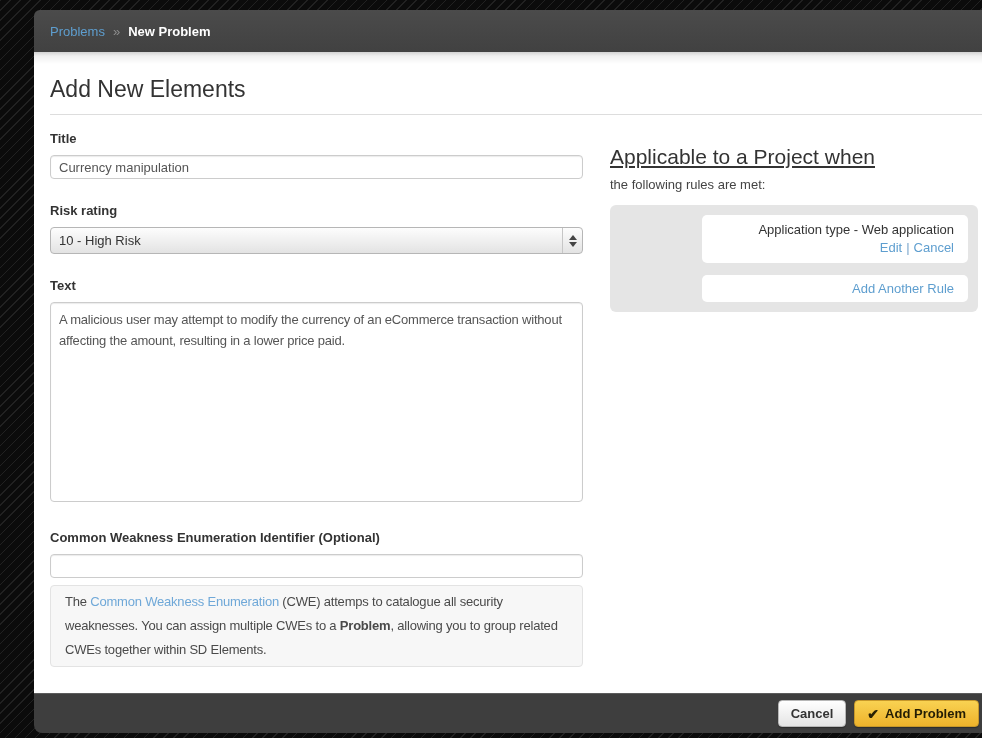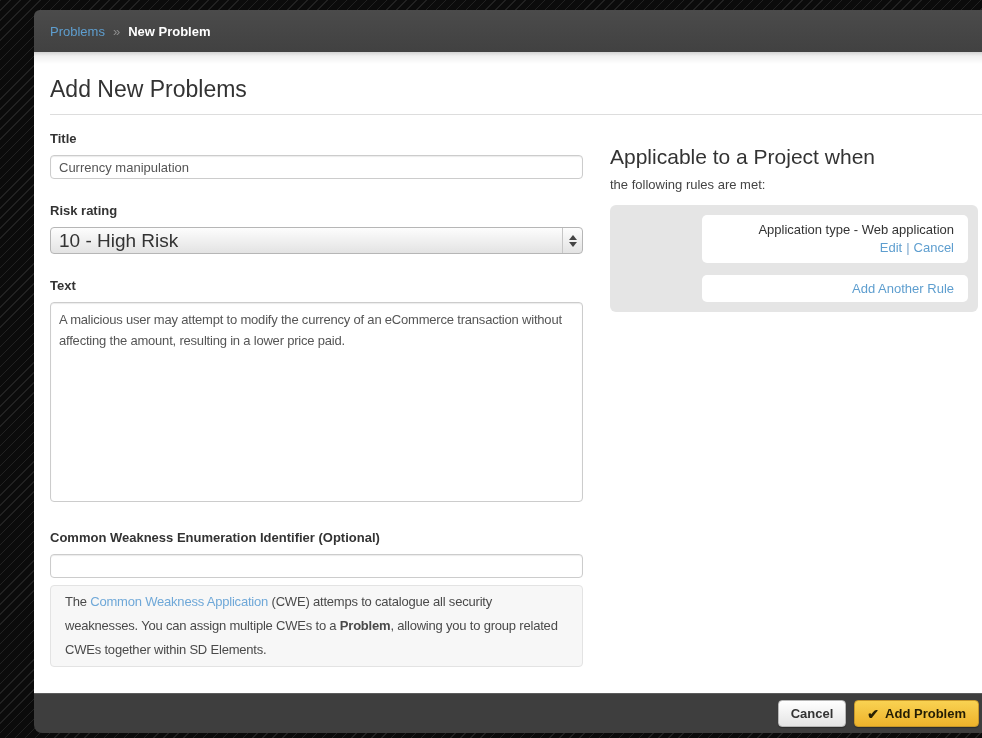--- a/index.html
+++ b/index.html
@@ -217,7 +217,7 @@
   </div>
 
   <div class="content">
-    <h1 class="page-heading">Add New Problems</h1>
+    <h1 class="page-heading">Add New Elements</h1>
     <hr class="heading-divider">
 
     <div class="columns">

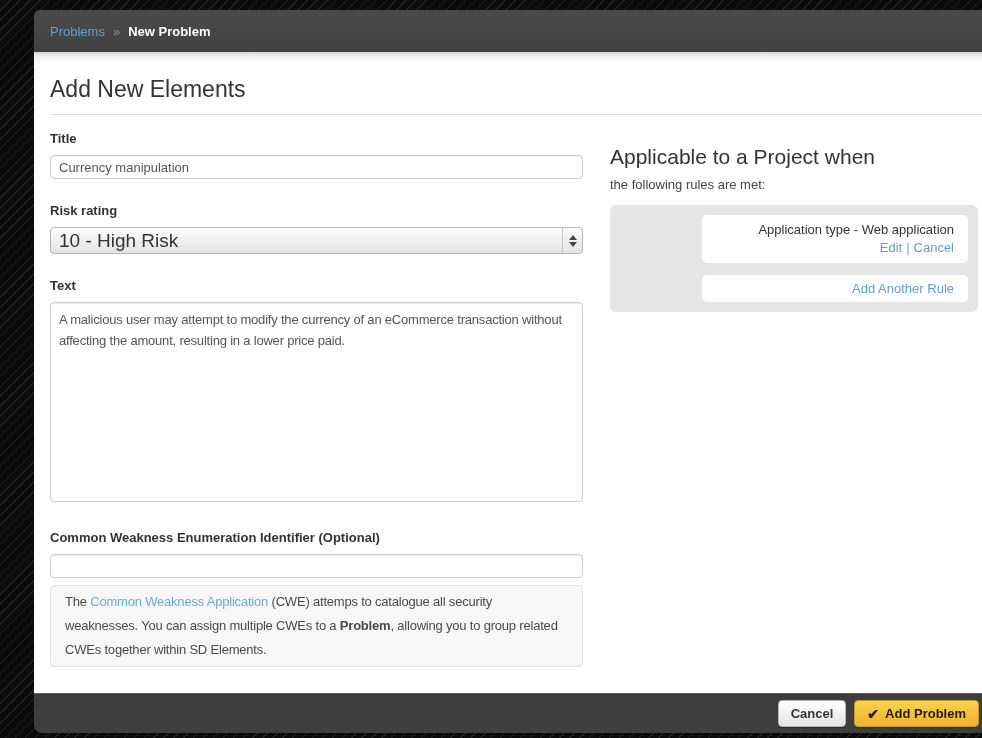--- a/index.html
+++ b/index.html
@@ -134,6 +134,7 @@
     font-weight: 400;
     color: #333333;
     line-height: 24px;
+    text-decoration: underline;
   }
   .rules-subheading {
     font-size: 13px;

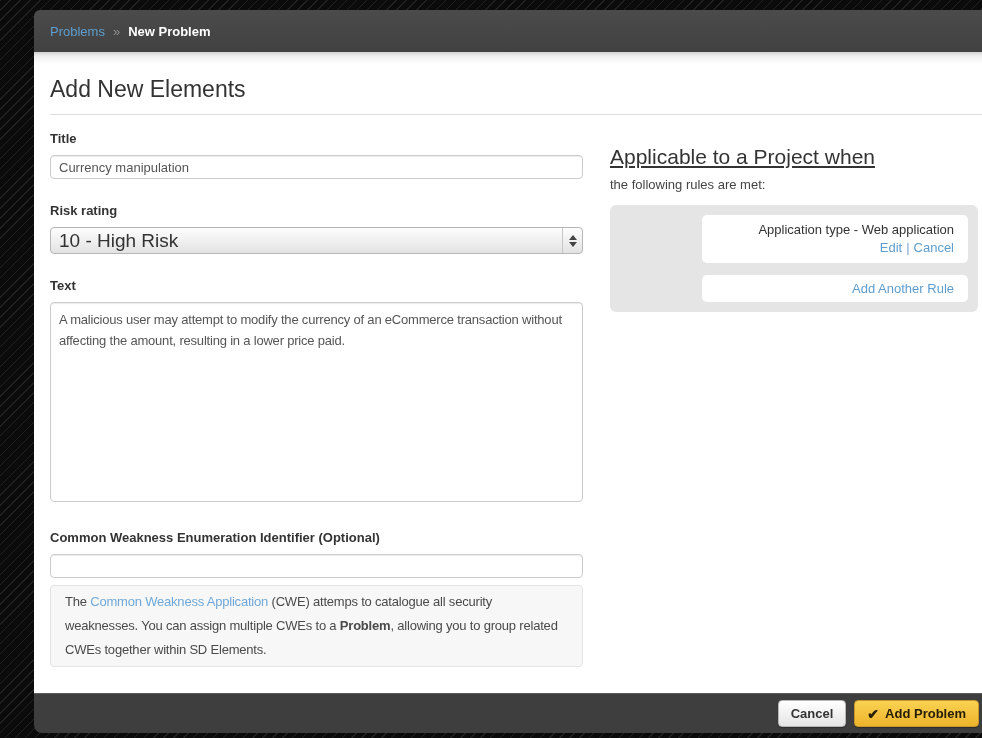--- a/index.html
+++ b/index.html
@@ -85,7 +85,7 @@
   .select-value {
     flex: 1;
     padding-left: 8px;
-    font-size: 19px;
+    font-size: 13px;
     color: #333333;
   }
   .select-arrows {

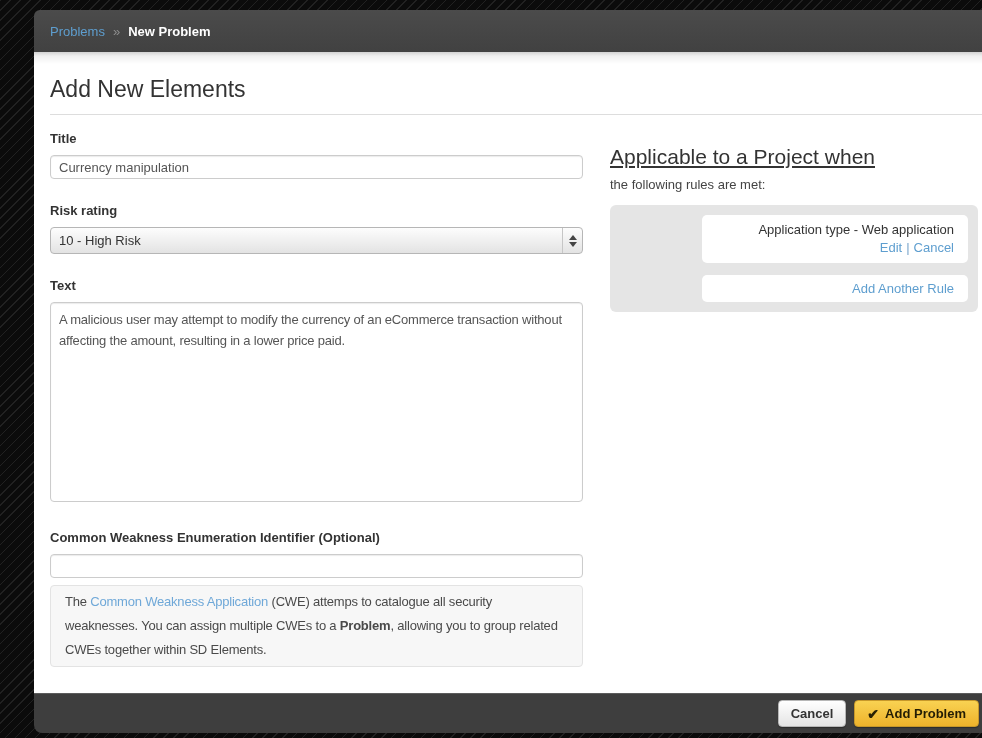--- a/index.html
+++ b/index.html
@@ -249,7 +249,7 @@
           <label class="field-label">Common Weakness Enumeration Identifier (Optional)</label>
           <input class="text-input" type="text" value="" style="">
           <div class="help-box">
-            <span>The </span><a class="help-link">Common Weakness Application</a><span> (CWE) attemps to catalogue all security weaknesses. You can assign multiple CWEs to a </span><span class="help-bold">Problem</span><span>, allowing you to group related CWEs together within SD Elements.</span>
+            <span>The </span><a class="help-link">Common Weakness Enumeration</a><span> (CWE) attemps to catalogue all security weaknesses. You can assign multiple CWEs to a </span><span class="help-bold">Problem</span><span>, allowing you to group related CWEs together within SD Elements.</span>
           </div>
         </div>
 

